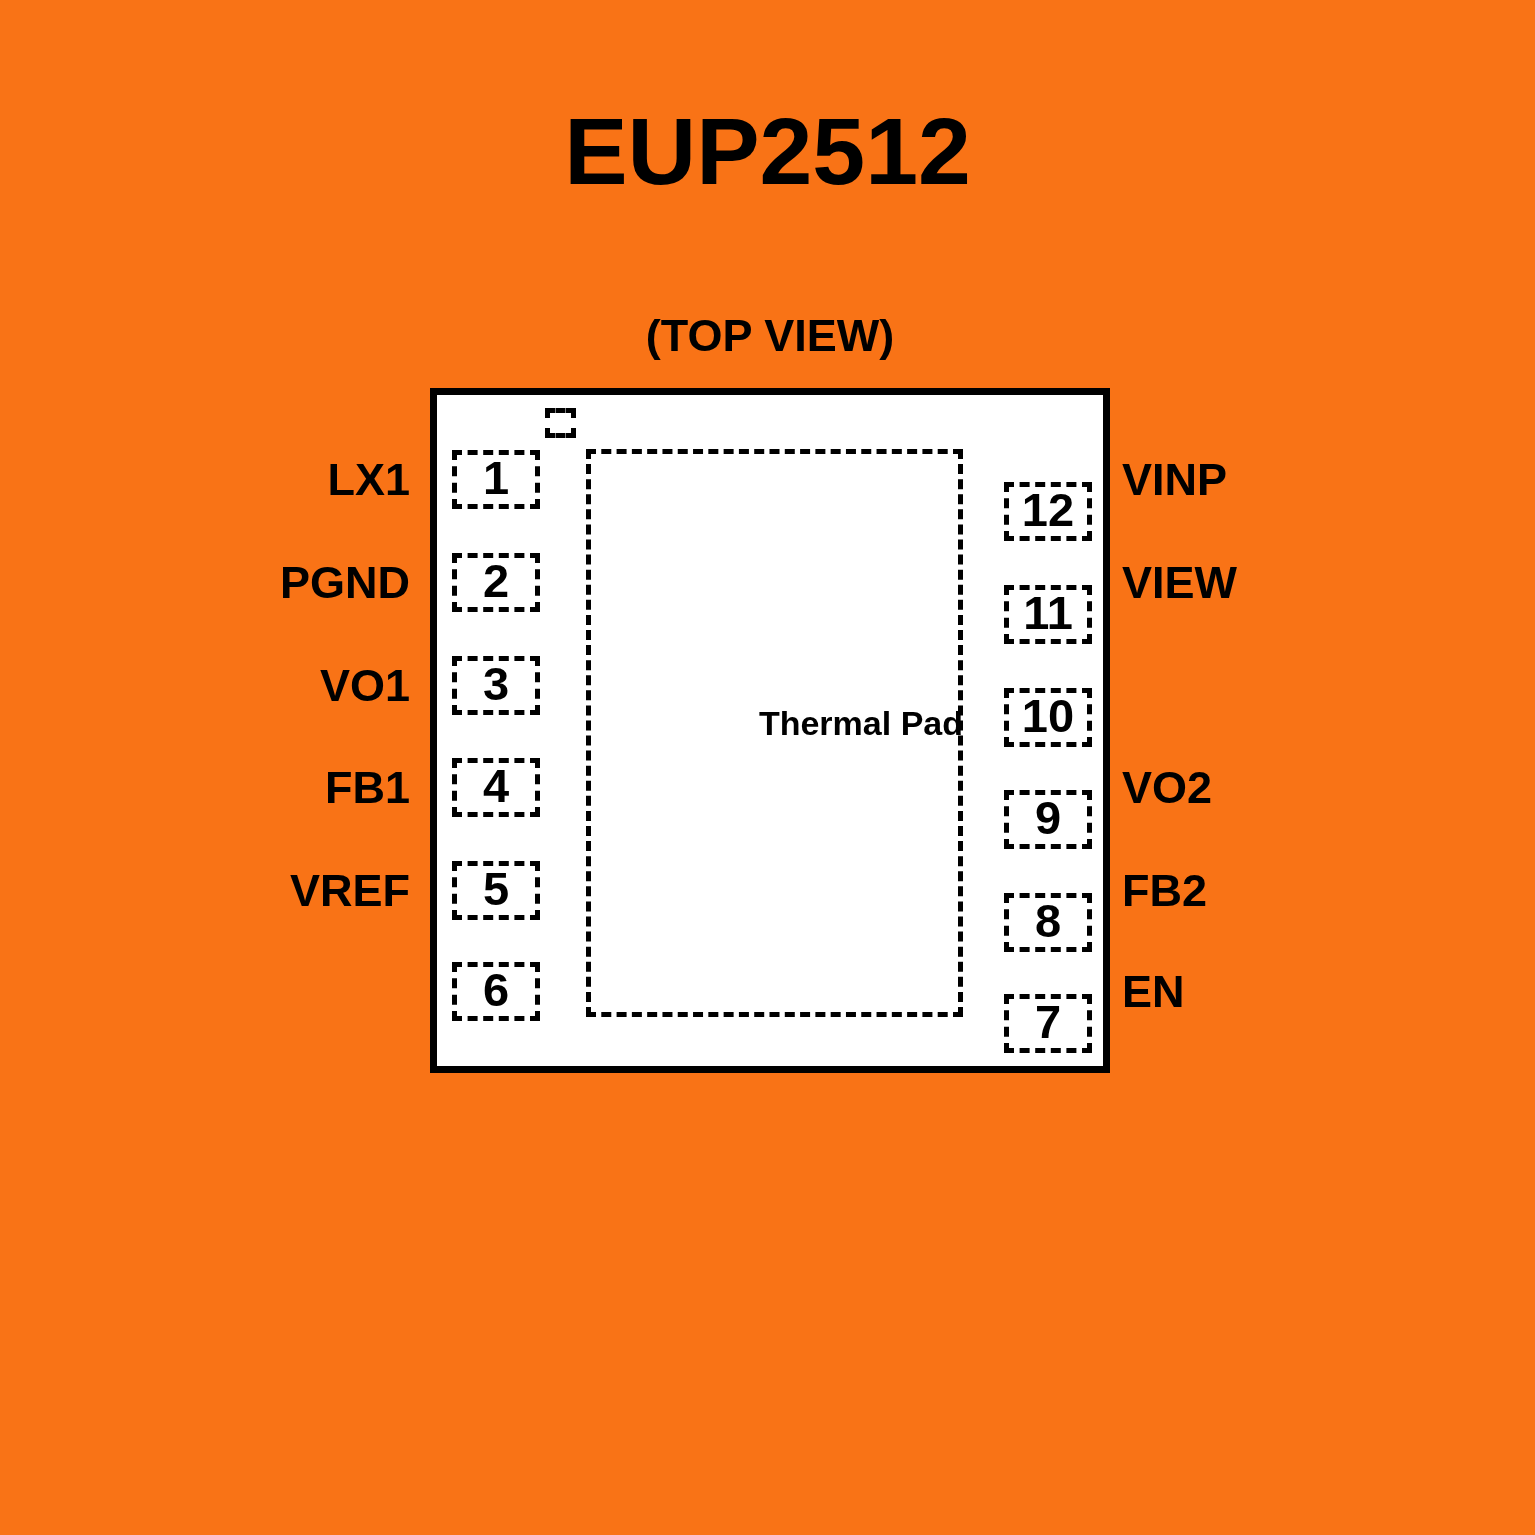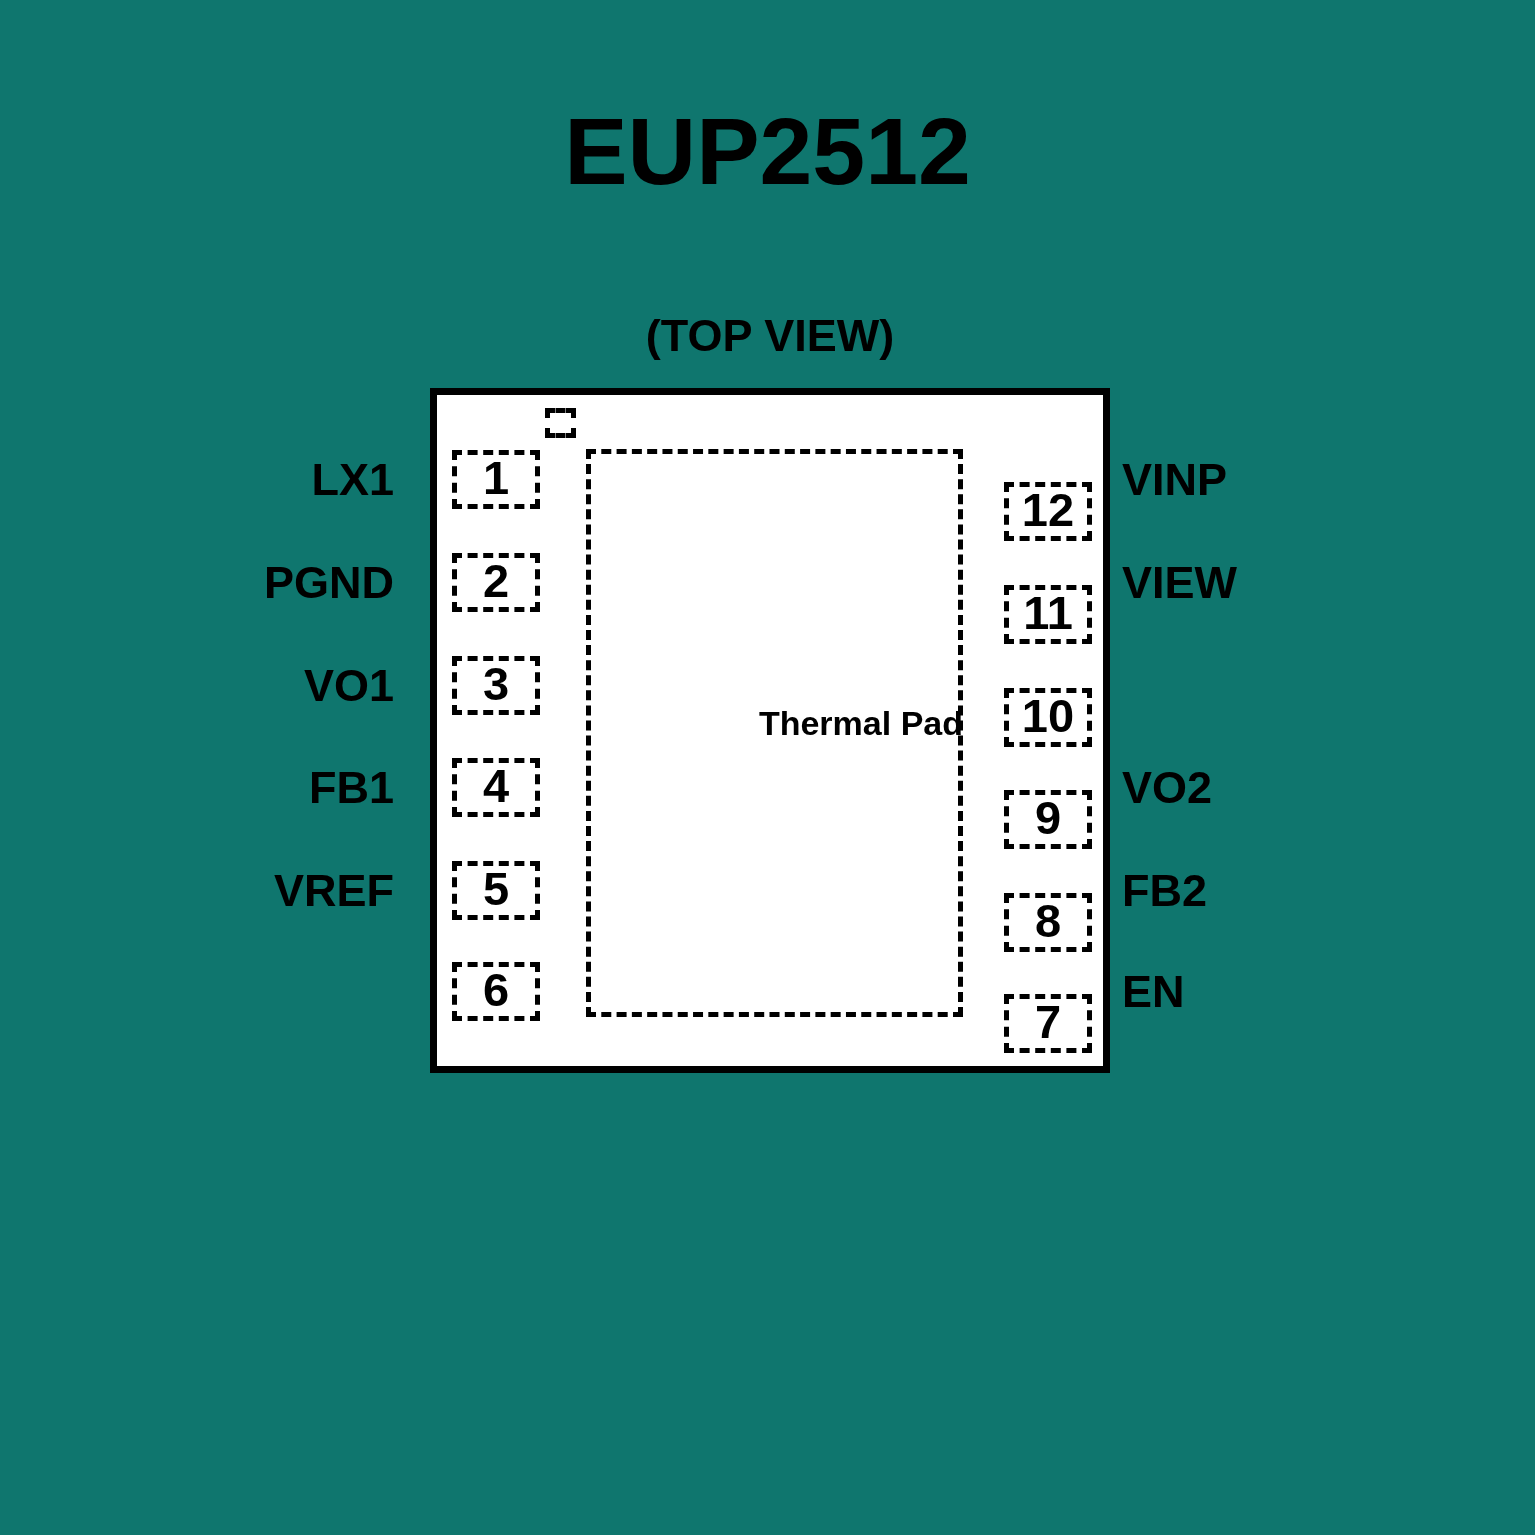--- a/index.html
+++ b/index.html
@@ -12,7 +12,7 @@
     position: relative;
     width: 1535px;
     height: 1535px;
-    background: #0f766e;
+    background: #f97316;
     font-family: "Liberation Sans", sans-serif;
     color: #000000;
     overflow: hidden;

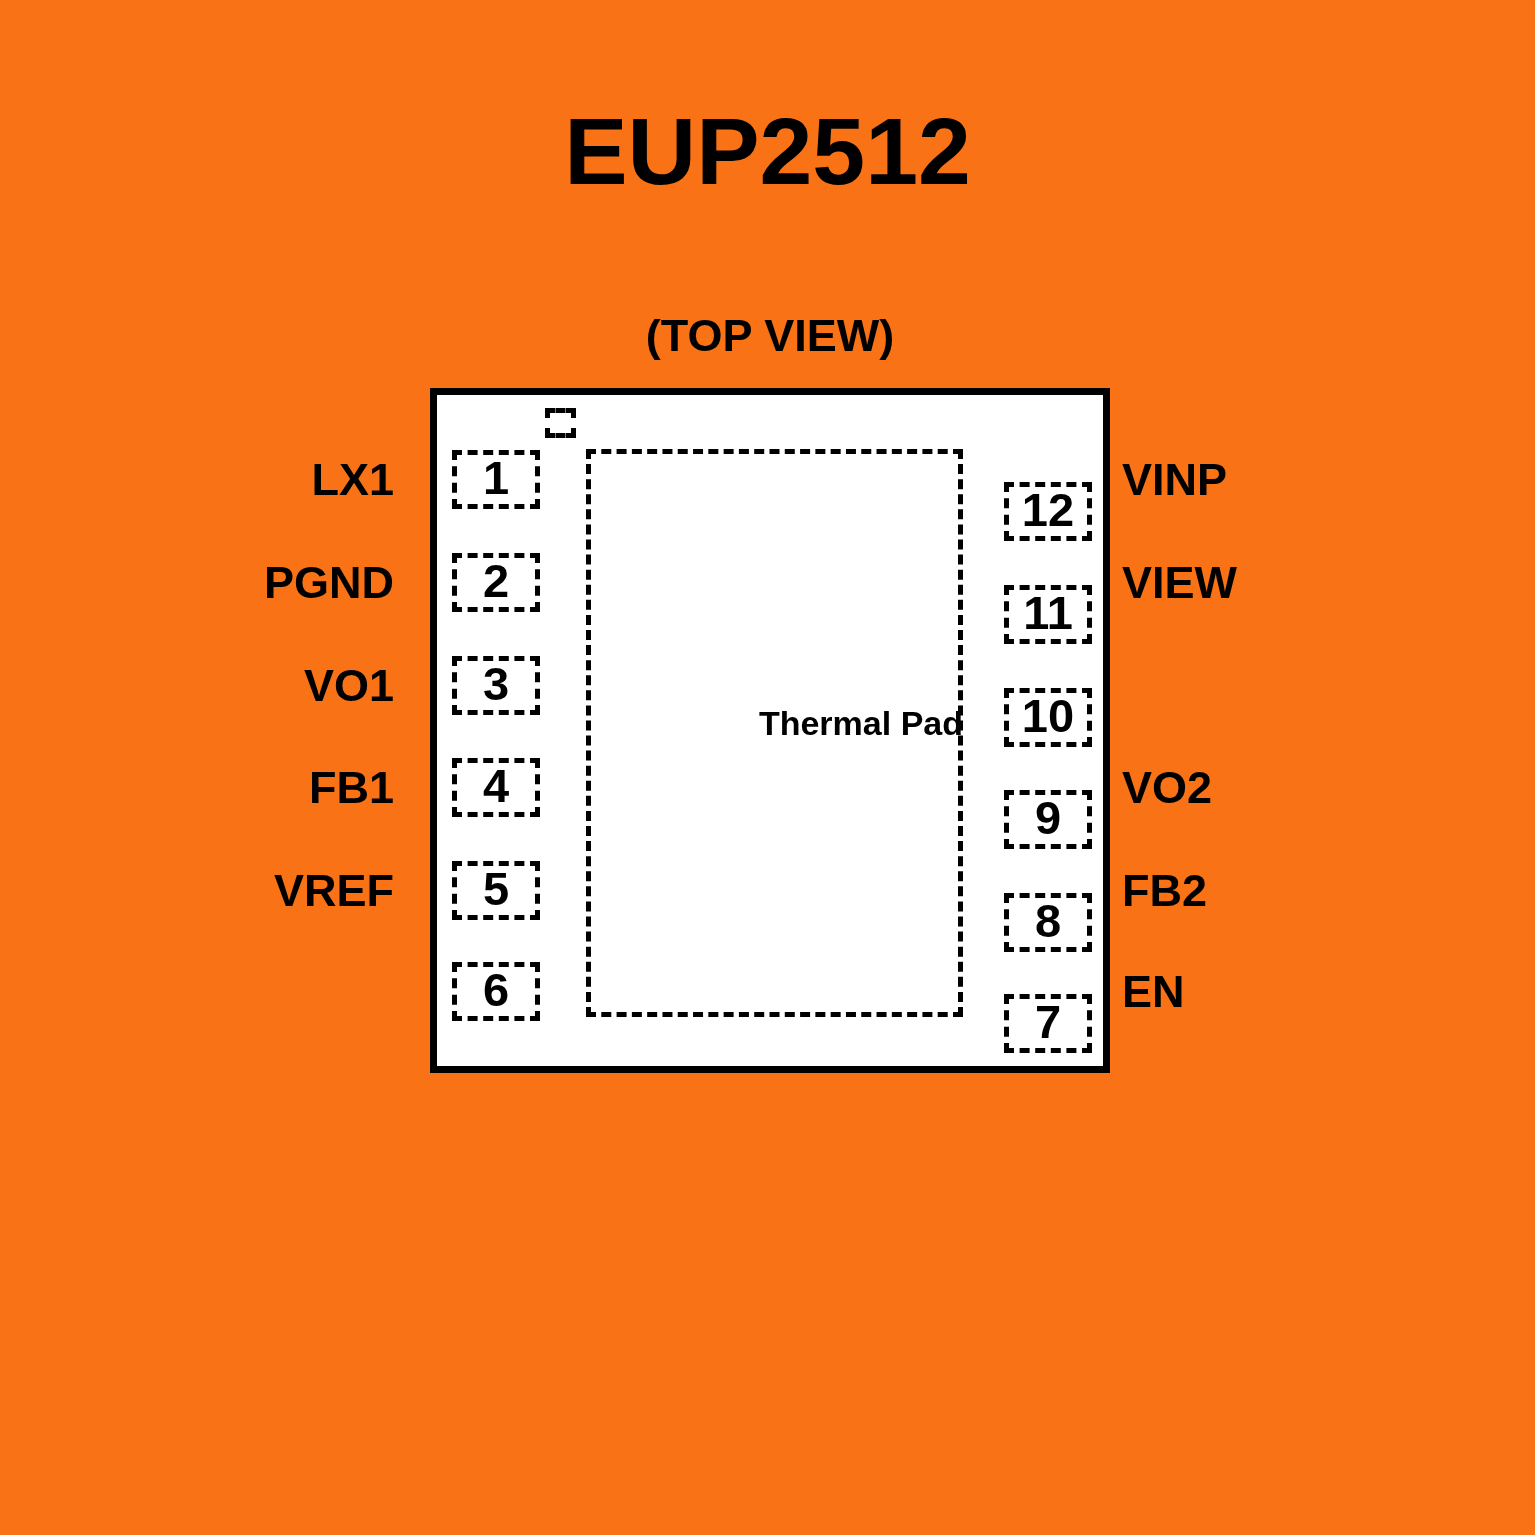--- a/index.html
+++ b/index.html
@@ -121,7 +121,7 @@
     align-items: center;
   }
   .pin-label.left {
-    left: 134px;
+    left: 150px;
     width: 260px;
     justify-content: flex-end;
     text-align: center;

